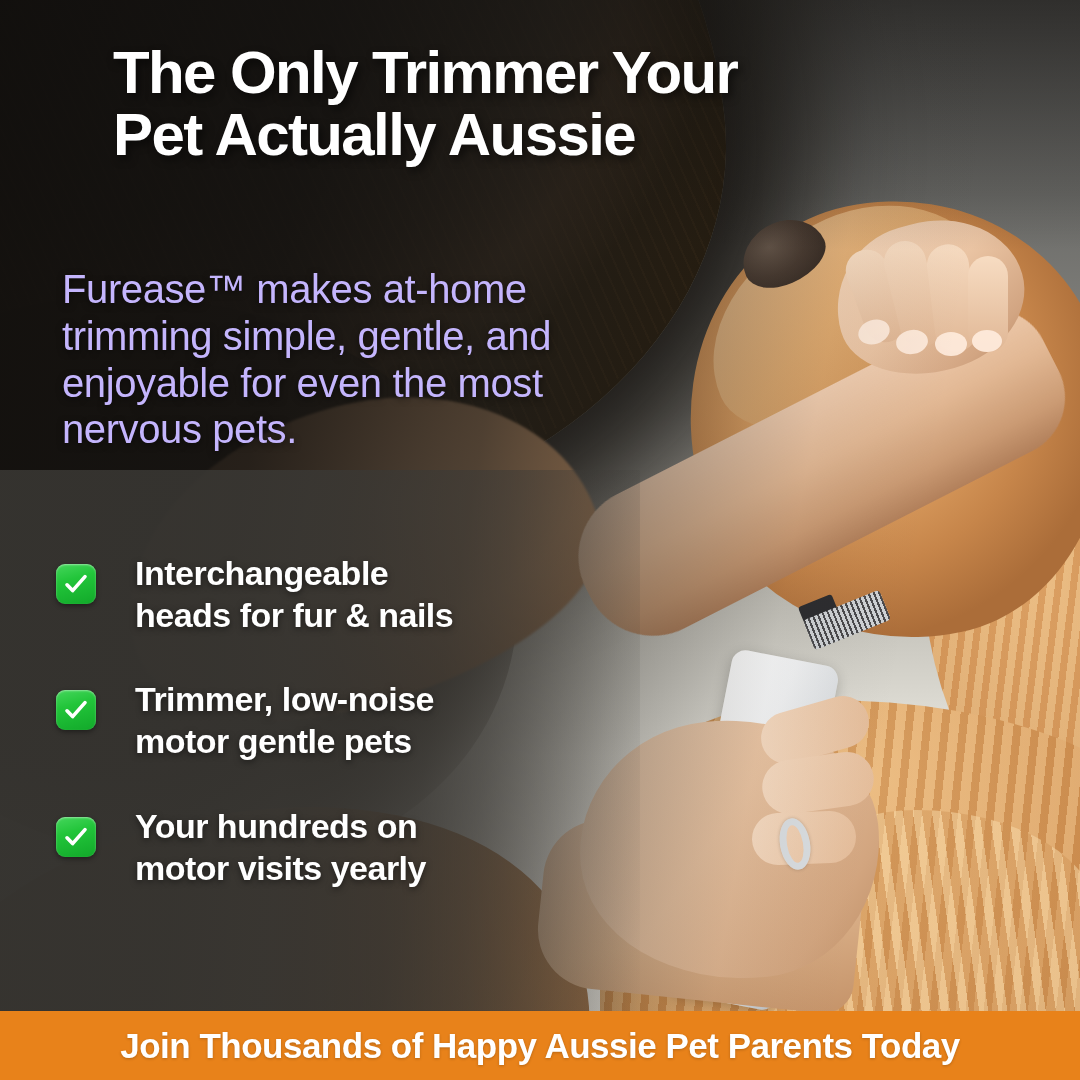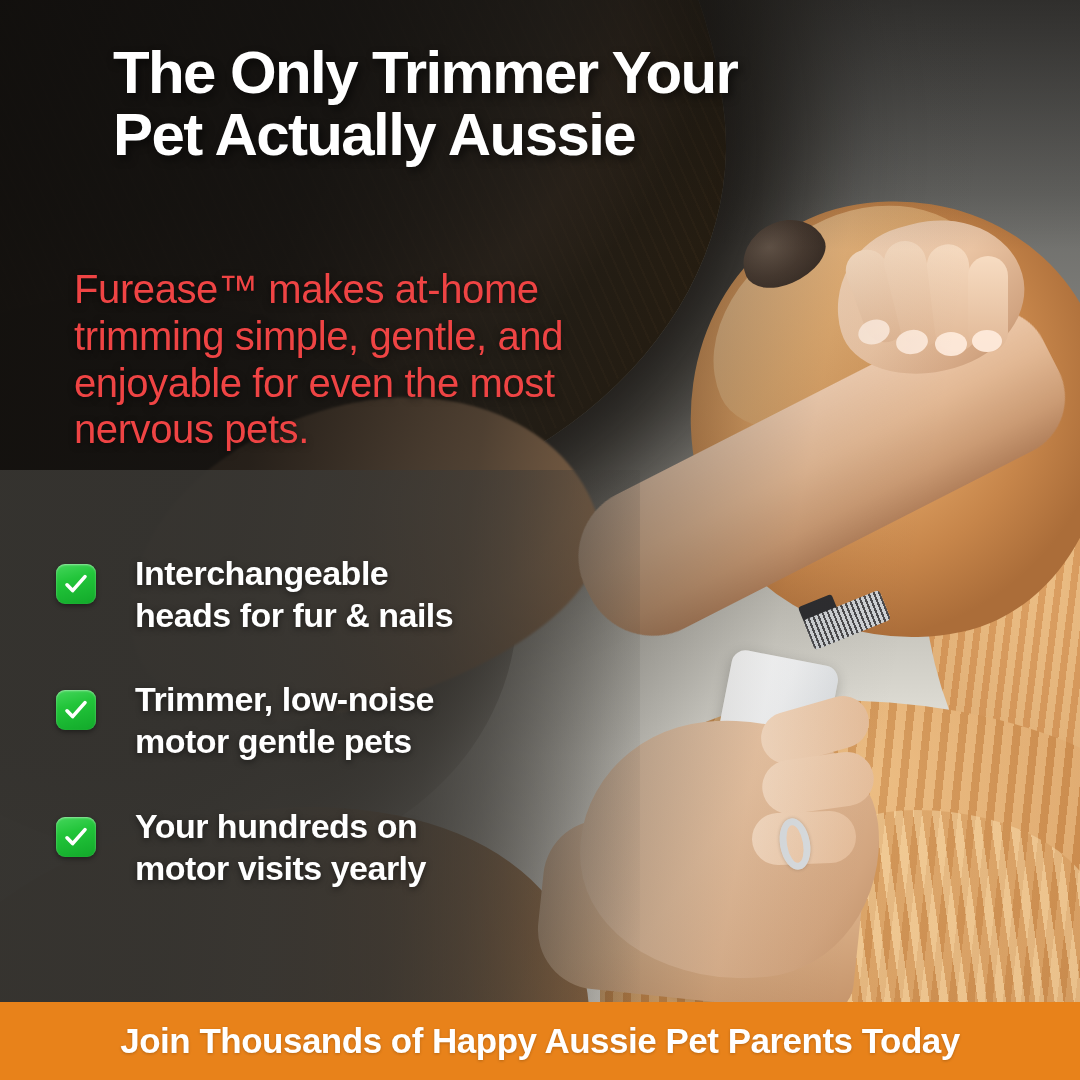--- a/index.html
+++ b/index.html
@@ -296,13 +296,13 @@
 
   .subhead {
     position:absolute;
-    left:74px; top:266px;
+    left:62px; top:266px;
     width:520px;
     font-size:40px;
     font-weight:400;
     line-height:1.17;
     letter-spacing:-.4px;
-    color:#ef4444;
+    color:#c4b5fd;
     text-shadow:0 2px 7px rgba(0,0,0,.55);
   }
 

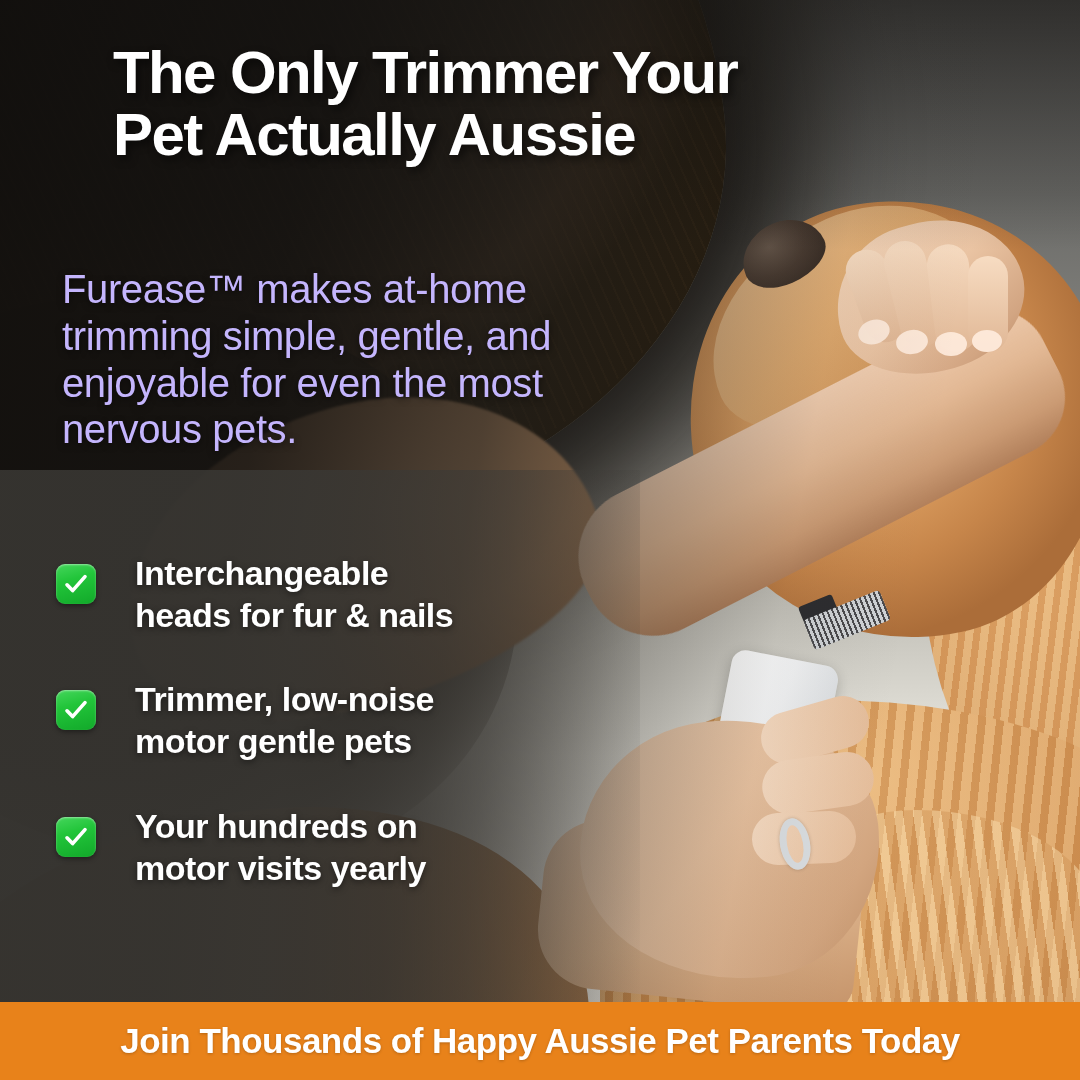--- a/index.html
+++ b/index.html
@@ -340,7 +340,7 @@
   .banner {
     position:absolute;
     left:0; right:0; bottom:0;
-    height:78px;
+    height:69px;
     background:#e8821a;
     display:flex;
     align-items:center;

